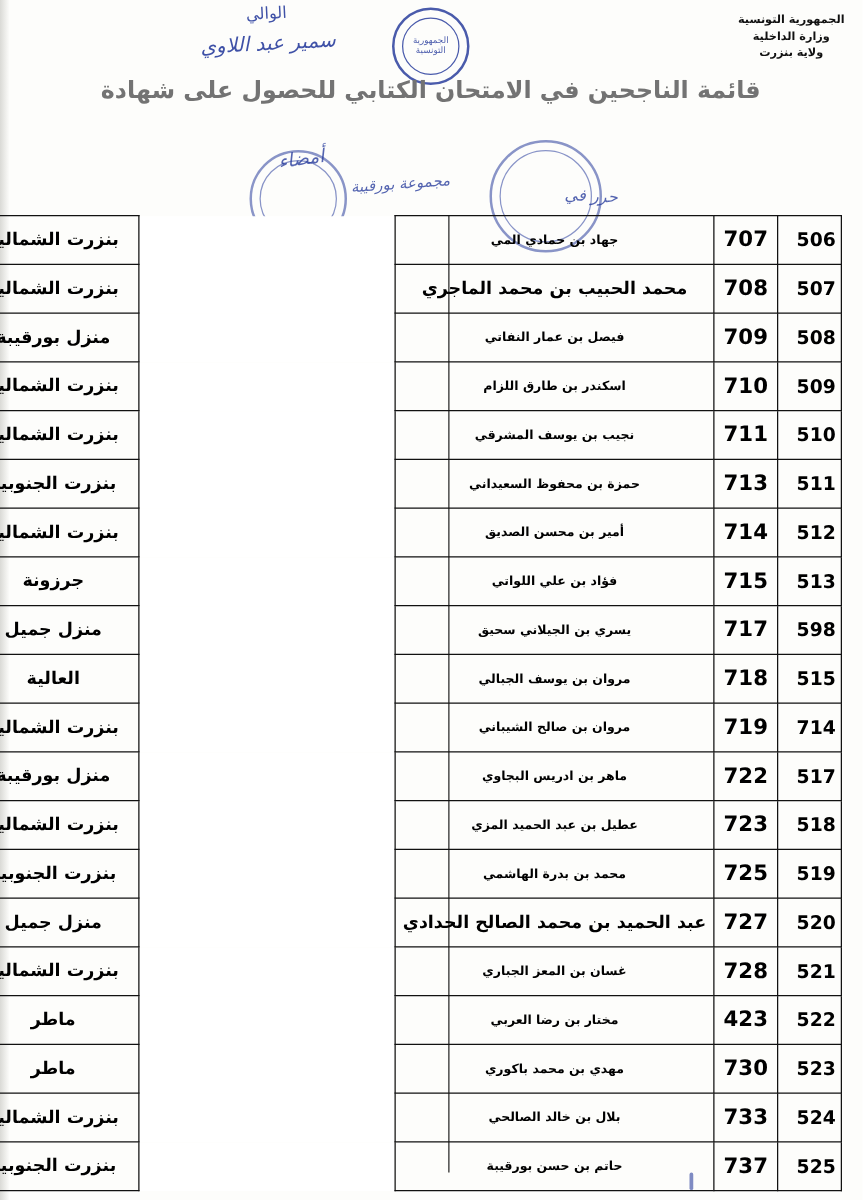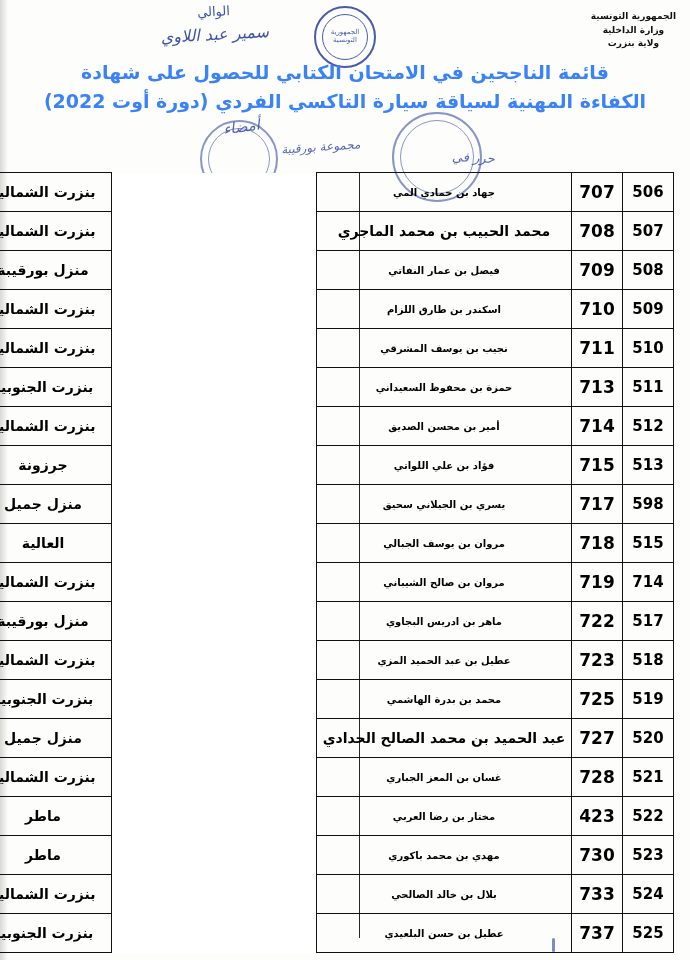--- a/index.html
+++ b/index.html
@@ -87,7 +87,7 @@
     font-size: 19px;
     font-weight: bold;
     line-height: 1.55;
-    color: #3b82f6;
+    color: #737373;
     padding: 0 28px;
   }
 

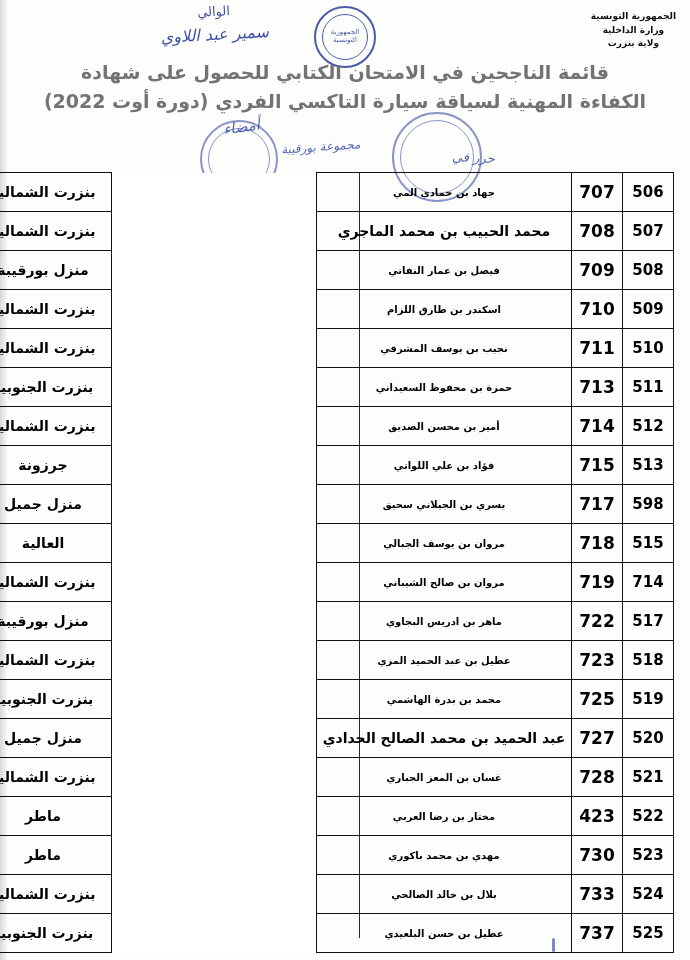--- a/index.html
+++ b/index.html
@@ -203,7 +203,6 @@
 
   <div class="doc-title">
     <div>قائمة الناجحين في الامتحان الكتابي للحصول على شهادة</div>
-    <div>الكفاءة المهنية لسياقة سيارة التاكسي الفردي (دورة أوت 2022)</div>
   </div>
 
   <div class="round-stamp rs-a">

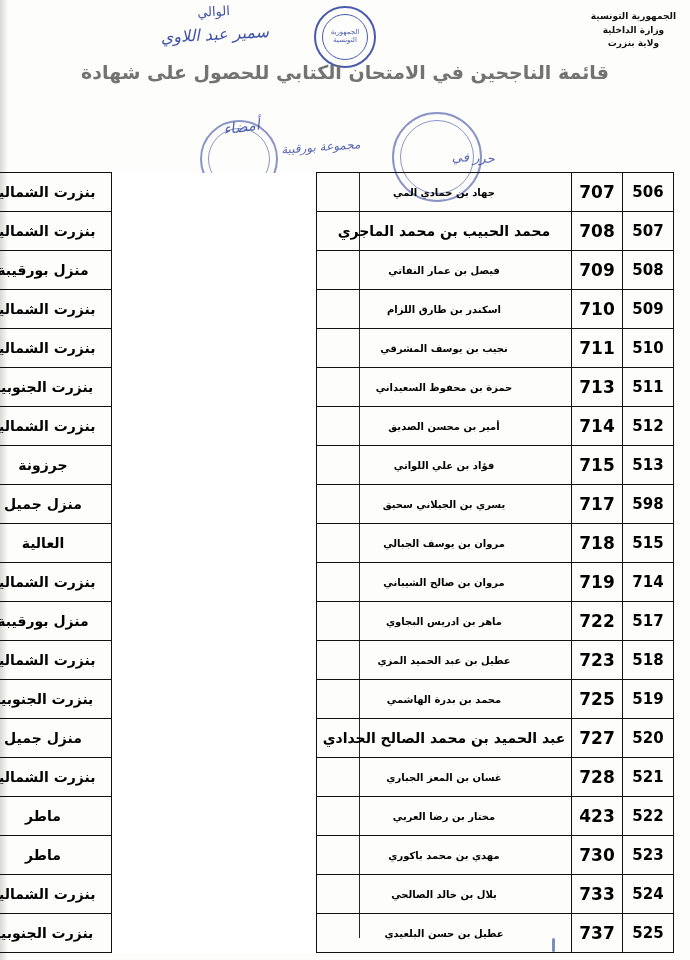--- a/index.html
+++ b/index.html
@@ -142,7 +142,7 @@
     white-space: nowrap;
     overflow: hidden;
   }
-  td.num      { width: 42px; font-size: 15px; }
+  td.num      { width: 42px; font-size: 15px; text-align: right; }
   td.code     { width: 42px; font-size: 17px; }
   td.name     { width: 246px; }
   td.gap      { width: 196px; border: none; background: #ffffff; }

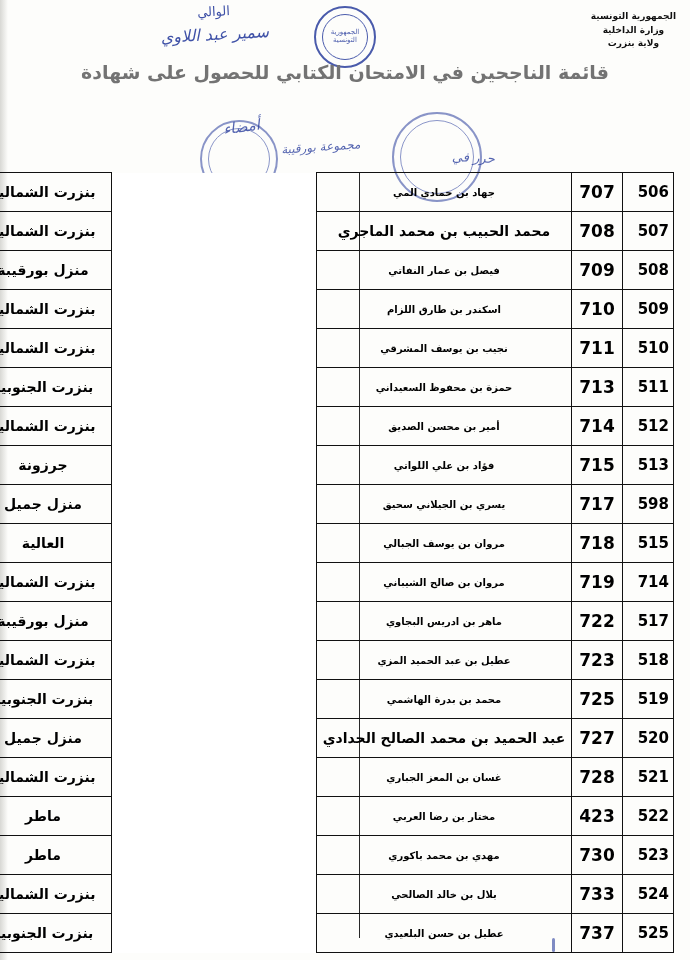--- a/index.html
+++ b/index.html
@@ -358,7 +358,7 @@
           <tr>
             <td class="num">525</td>
             <td class="code">737</td>
-            <td class="name">عطيل  بن حسن البلعيدي</td>
+            <td class="name">حاتم  بن حسن بورقيبة</td>
             <td class="gap">&nbsp;</td>
             <td class="region">بنزرت الجنوبية</td>
           </tr>

